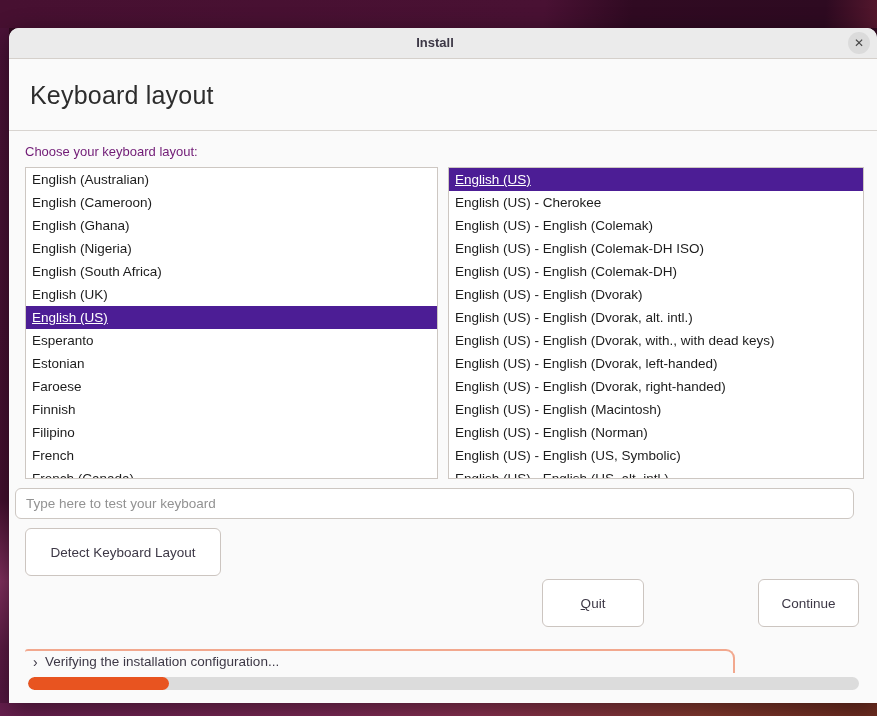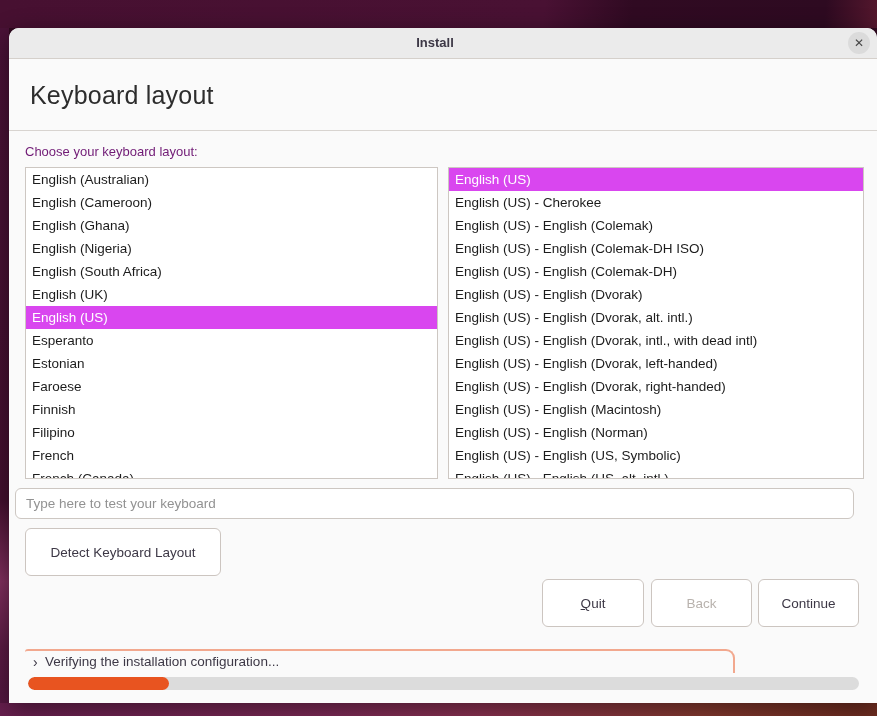--- a/index.html
+++ b/index.html
@@ -66,7 +66,7 @@
     height:23px;line-height:23px;padding-left:6px;font-size:13.5px;
     color:#1c1c1c;white-space:nowrap;cursor:default;
   }
-  .listrow.selected{background:#d946ef;color:#ffffff;}
+  .listrow.selected{background:#4c1d95;color:#ffffff;text-decoration:underline;}
   .test-input{
     position:absolute;left:6px;top:460px;width:839px;height:31px;
     box-sizing:border-box;border:1px solid #cdc7c2;border-radius:6px;

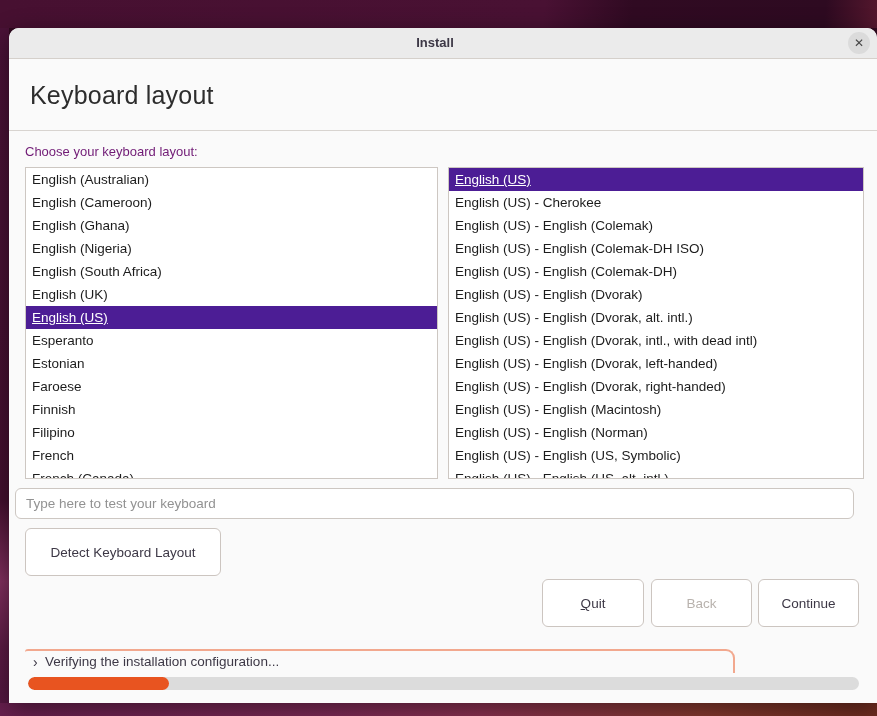--- a/index.html
+++ b/index.html
@@ -153,7 +153,7 @@
         <div class="listrow">English (US) - English (Colemak-DH)</div>
         <div class="listrow">English (US) - English (Dvorak)</div>
         <div class="listrow">English (US) - English (Dvorak, alt. intl.)</div>
-        <div class="listrow">English (US) - English (Dvorak, intl., with dead intl)</div>
+        <div class="listrow">English (US) - English (Dvorak, with., with dead keys)</div>
         <div class="listrow">English (US) - English (Dvorak, left-handed)</div>
         <div class="listrow">English (US) - English (Dvorak, right-handed)</div>
         <div class="listrow">English (US) - English (Macintosh)</div>

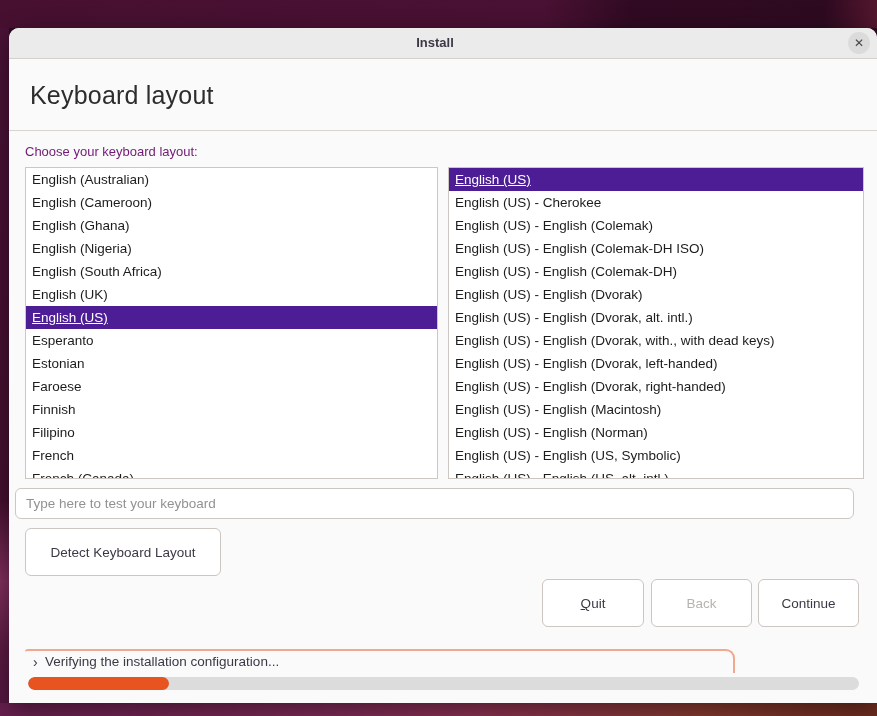--- a/index.html
+++ b/index.html
@@ -169,7 +169,6 @@
     <button class="btn quit">
       <span class="mn">Quit</span>
     </button>
-    <button class="btn back" disabled="">Back</button>
     <button class="btn cont">Continue</button>
 
     <div class="expander">

